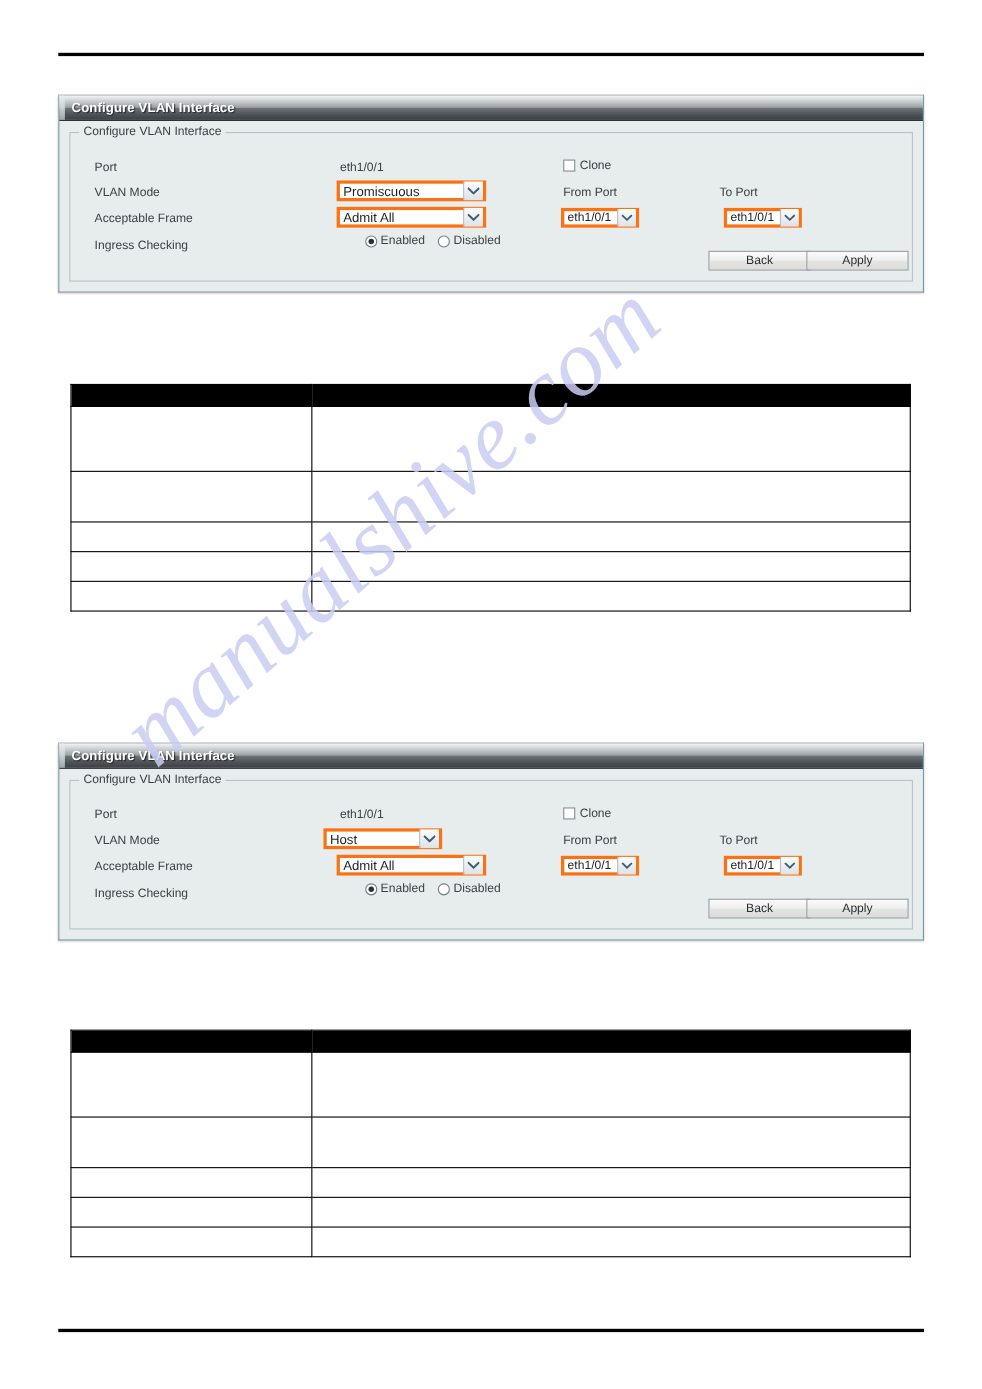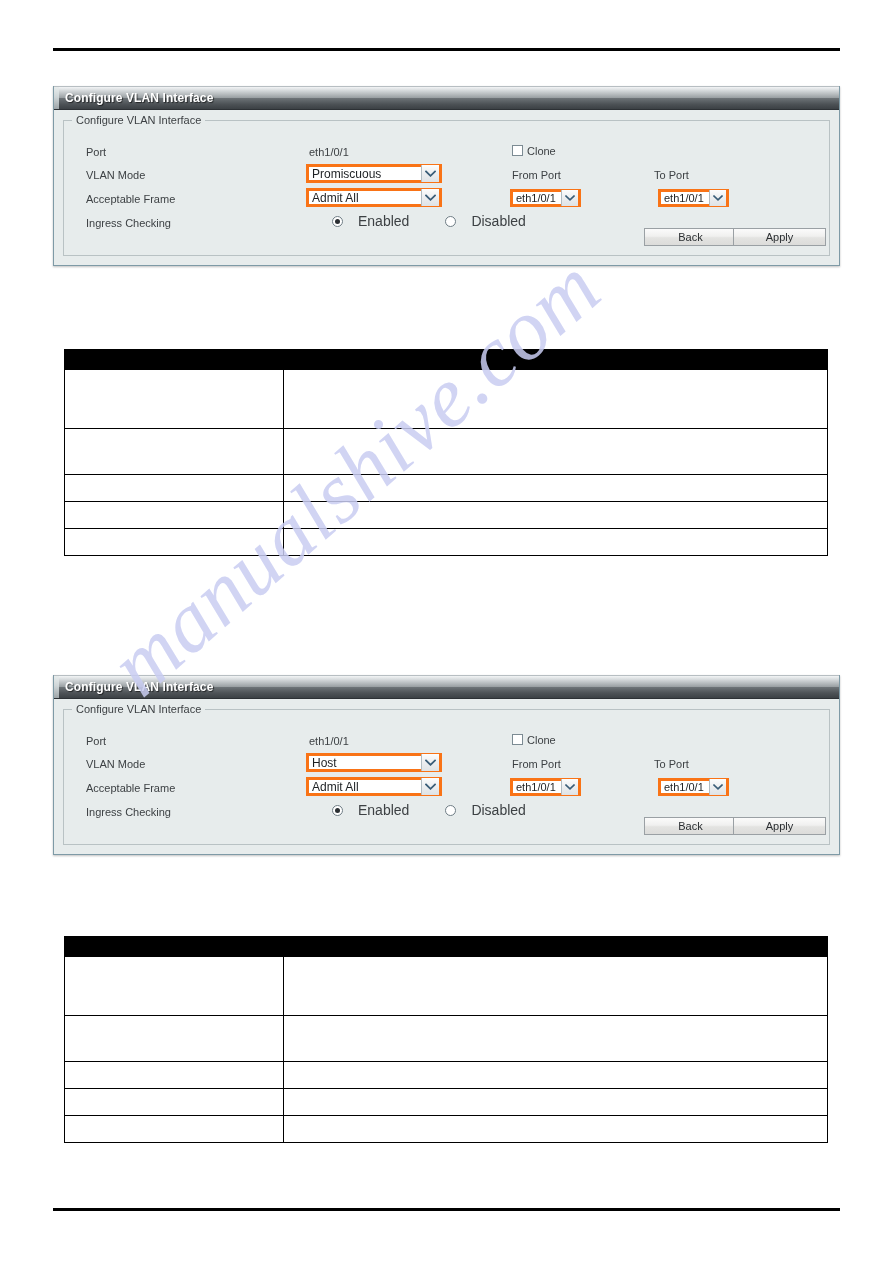--- a/index.html
+++ b/index.html
@@ -185,9 +185,9 @@
     position: absolute;
     display: flex;
     align-items: center;
-    font-size: 14px;
+    font-size: 11px;
     color: #3d4144;
-    gap: 15px;
+    gap: 3px;
     padding-left: 24px;
   }
   .radio {

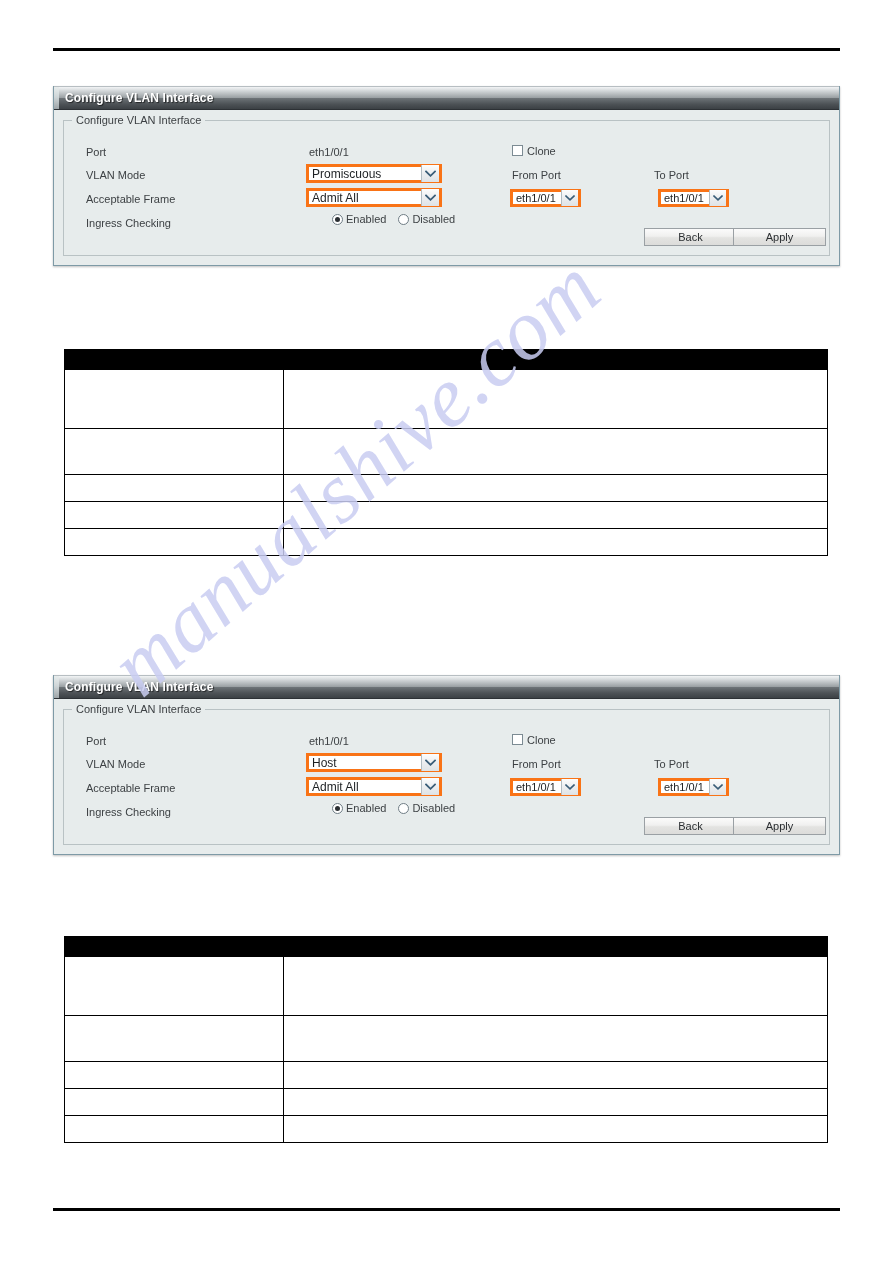--- a/index.html
+++ b/index.html
@@ -389,7 +389,7 @@
 
         <span class="fld-static" style="left:235px; top:7px;">eth1/0/1</span>
 
-        <div class="sel" style="left:232px; top:25px; width:136px;">
+        <div class="sel" style="left:220px; top:25px; width:108px;">
           <span class="sel-val">Host</span>
           <span class="sel-arrow">
             <svg width="11" height="7" viewBox="0 0 11 7">

